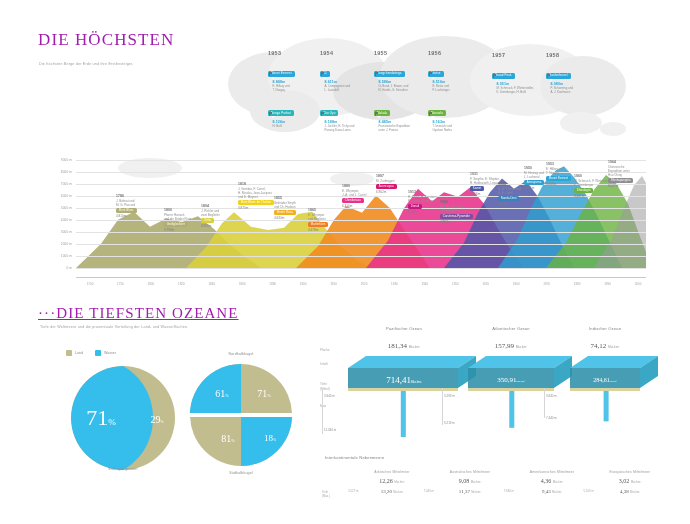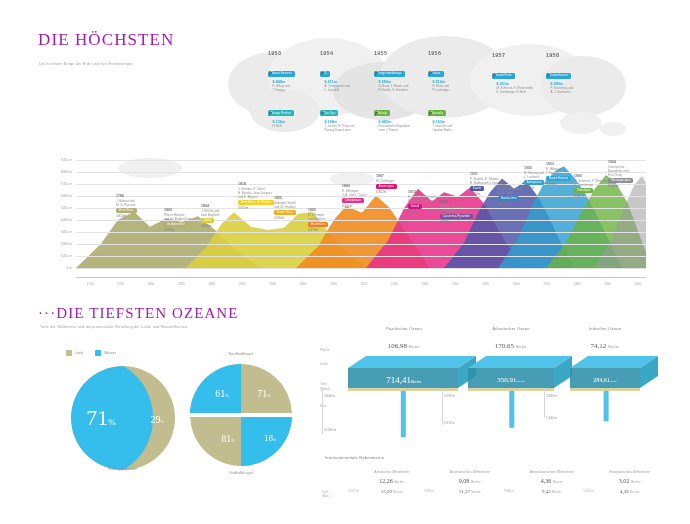--- a/index.html
+++ b/index.html
@@ -282,7 +282,7 @@
       </div>
   </div>
 
-  <div class="headline" style="left:38px;top:305px;font-size:15px;">···DIE TIEFSTEN OZEANE</div>
+  <div class="headline" style="left:38px;top:305px;font-size:15px;text-decoration:underline;">···DIE TIEFSTEN OZEANE</div>
   <div class="subline" style="left:40px;top:325px;">Tiefe der Weltmeere und die prozentuale Verteilung der Land- und Wasserflächen.</div>
 
   <div class="legend" style="left:66px;top:350px;">

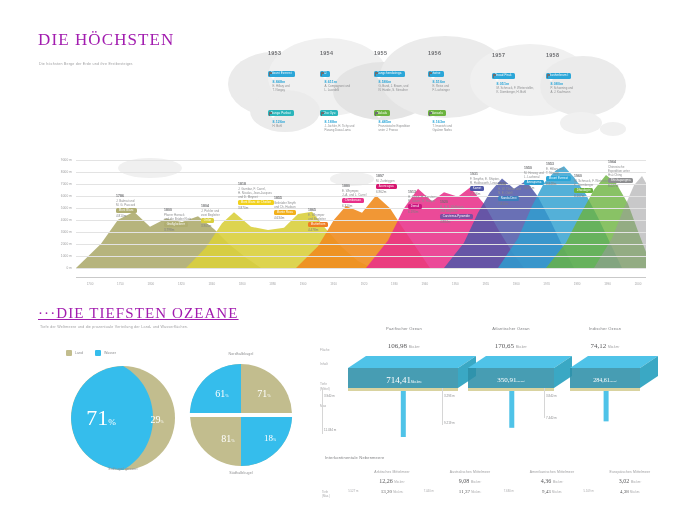--- a/index.html
+++ b/index.html
@@ -355,7 +355,7 @@
     </div>
   <div id="basins">
       <div class="oc-title" style="left: 404px; top: 326px;">Pazifischer Ozean</div>
-      <div class="oc-area" style="left: 404px; top: 342px;"><span>106,98</span> <em>Mio.km²</em></div>
+      <div class="oc-area" style="left: 404px; top: 342px;"><span>181,34</span> <em>Mio.km²</em></div>
       <svg width="134" height="114" style="position: absolute; left: 348px; top: 356px;">
         <path d="M 0,12 L 18,0 L 128,0 L 110,12 Z" fill="#4fc3e8"></path>
         <path d="M 0,12 L 110,12 L 110,32 L 0,32 Z" fill="#2e8fa8" opacity="0.88"></path>

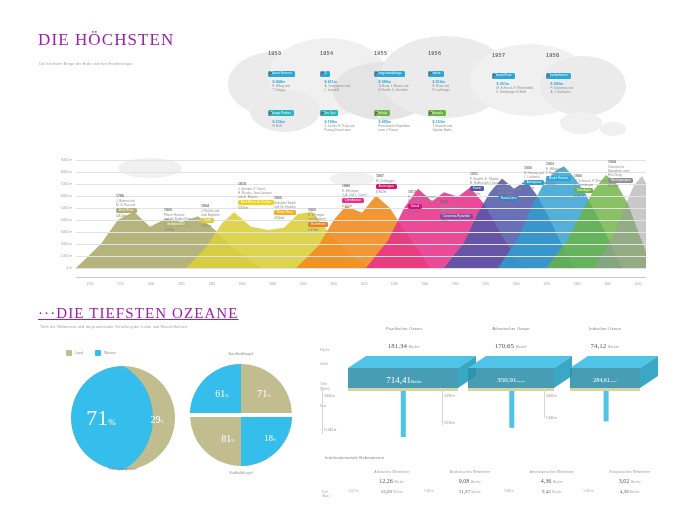--- a/index.html
+++ b/index.html
@@ -368,7 +368,7 @@
       <div class="depthnum" style="left: 324px; top: 428px;">11.034 m</div>
       <div style="position: absolute; border-left: 0.5px solid rgb(214, 214, 214); left: 322px; top: 388px; height: 46px;"></div>
       <div class="oc-title" style="left: 511px; top: 326px;">Atlantischer Ozean</div>
-      <div class="oc-area" style="left: 511px; top: 342px;"><span>170,65</span> <em>Mio.km²</em></div>
+      <div class="oc-area" style="left: 511px; top: 342px;"><span>157,99</span> <em>Mio.km²</em></div>
       <svg width="110" height="114" style="position: absolute; left: 468px; top: 356px;">
         <path d="M 0,12 L 18,0 L 104,0 L 86,12 Z" fill="#4fc3e8"></path>
         <path d="M 0,12 L 86,12 L 86,32 L 0,32 Z" fill="#2e8fa8" opacity="0.88"></path>

